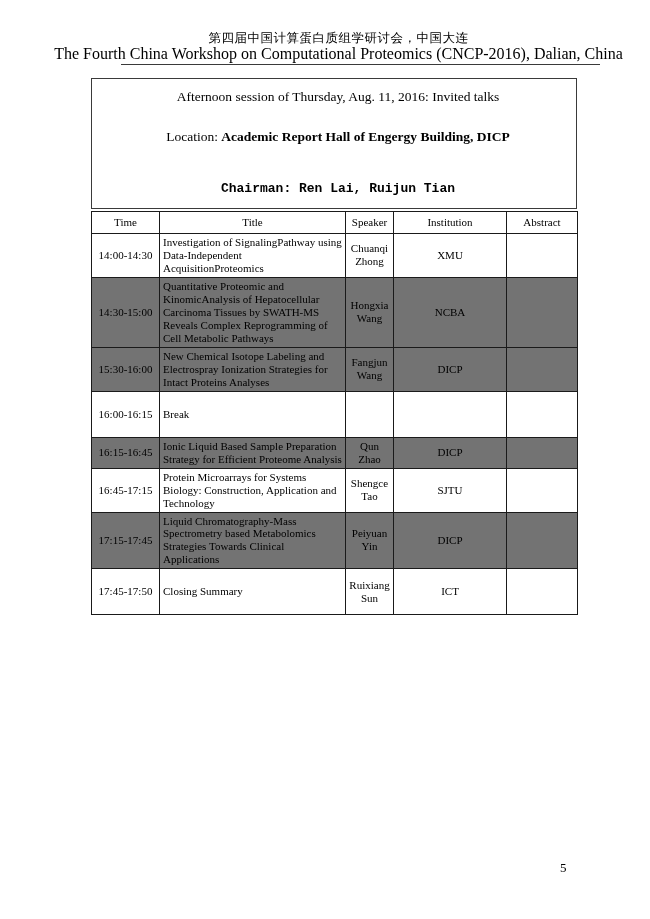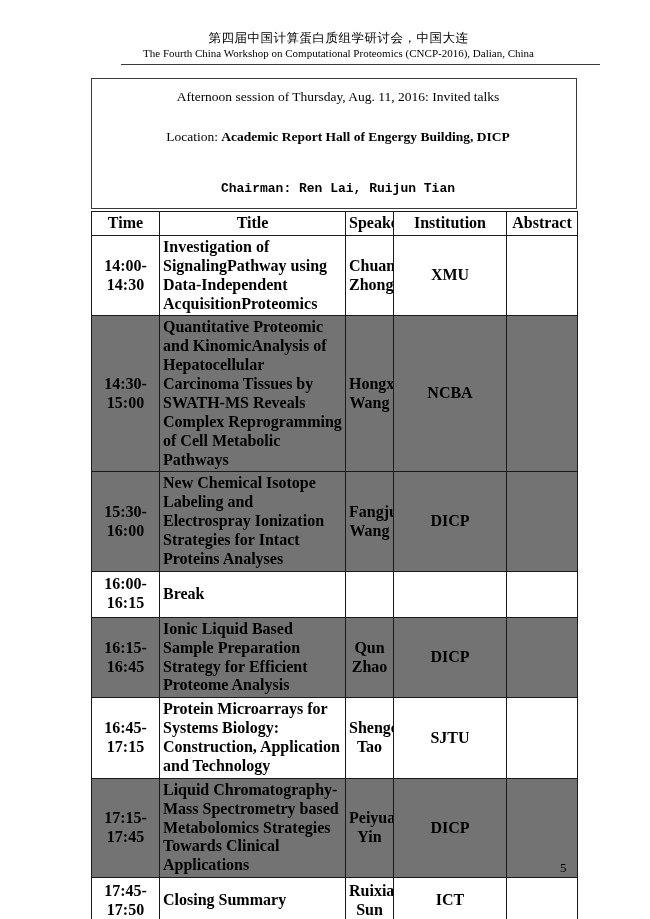--- a/index.html
+++ b/index.html
@@ -14,7 +14,7 @@
   
   .doc-header { padding-top: 31px; text-align: center; padding-left: 27px; }
   .doc-header .cn { font-size: 12.5px; line-height: 15px; letter-spacing: .5px; }
-  .doc-header .en { font-size: 11px; line-height: 15px; }
+  .doc-header .en { font-size: 16px; line-height: 15px; }
   .header-rule {
     margin: 3px 0 0 94px; width: 479px; height: 0;
     border-top: 1.4px solid #3a3a3a;

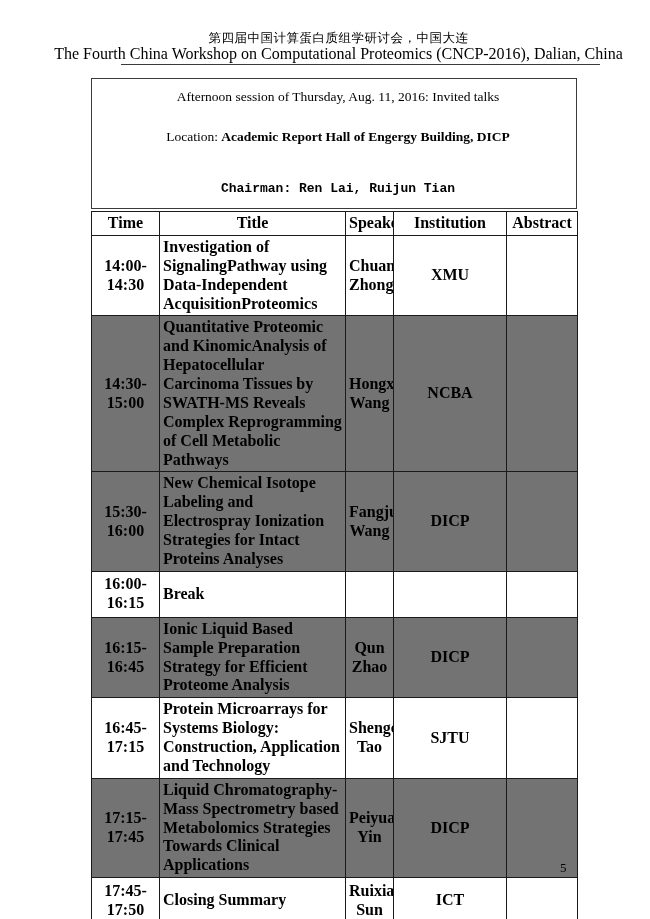--- a/index.html
+++ b/index.html
@@ -37,7 +37,7 @@
   }
   table.schedule th, table.schedule td {
     border: 1.5px solid #1a1a1a;
-    font-size: 16px; font-weight: bold; line-height: 1.18;
+    font-size: 11px; font-weight: normal; line-height: 1.18;
     vertical-align: middle; padding: 2px 3px;
     overflow: hidden;
   }

